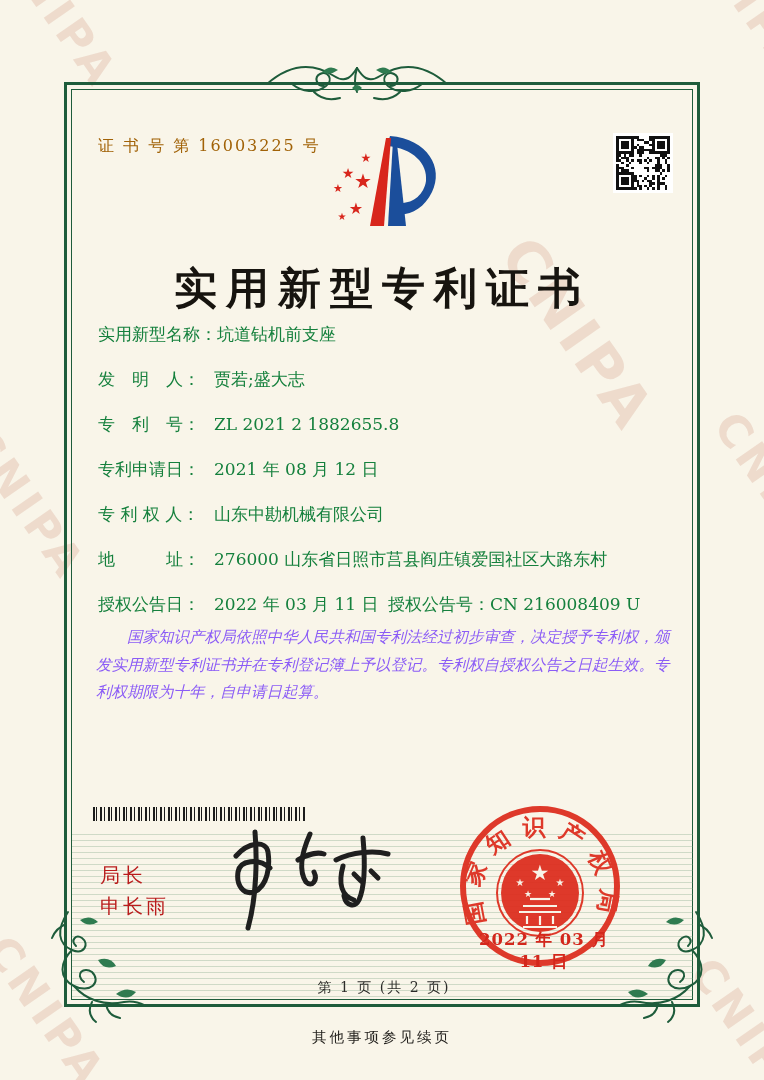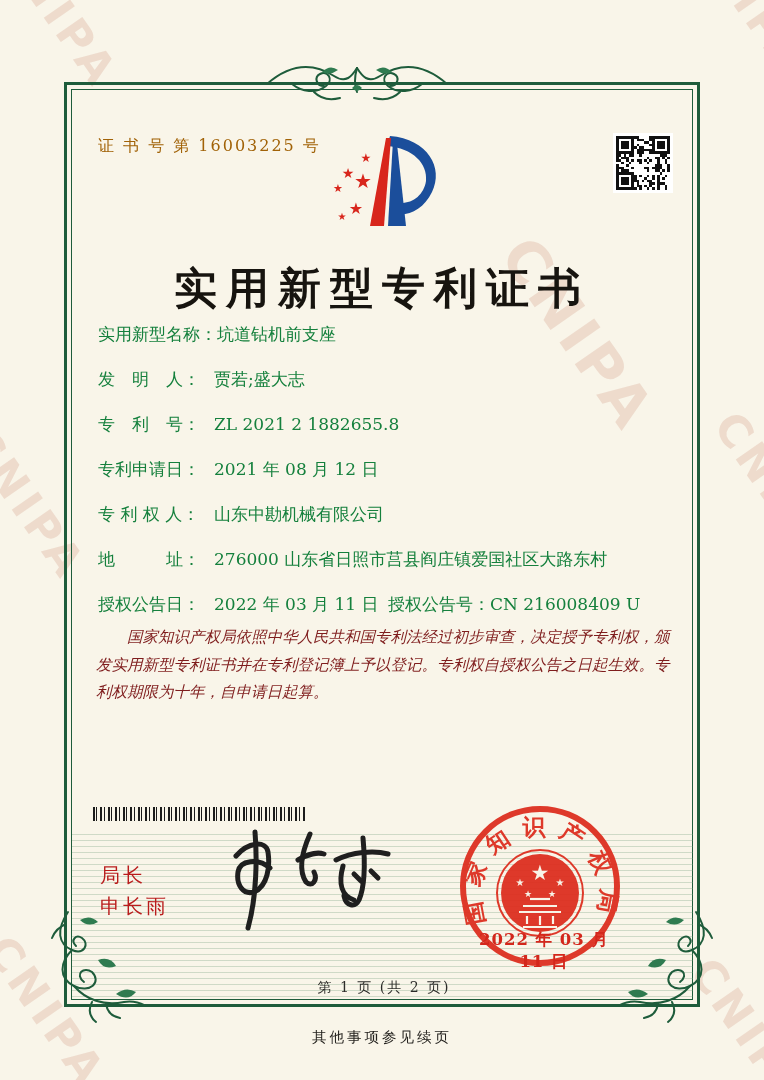--- a/index.html
+++ b/index.html
@@ -31,7 +31,7 @@
   .fpair2{position:absolute;left:290px;top:0;}
 
   .body-text{position:absolute;left:96px;top:624px;width:580px;font-size:15.5px;
-      font-style:italic;line-height:1.78;color:#7f1d1d;}
+      font-style:italic;line-height:1.78;color:#8b5cf6;}
   .body-text p{margin:0;text-indent:2em;}
 
   .barcode{position:absolute;left:93px;top:807px;width:212px;height:14px;

